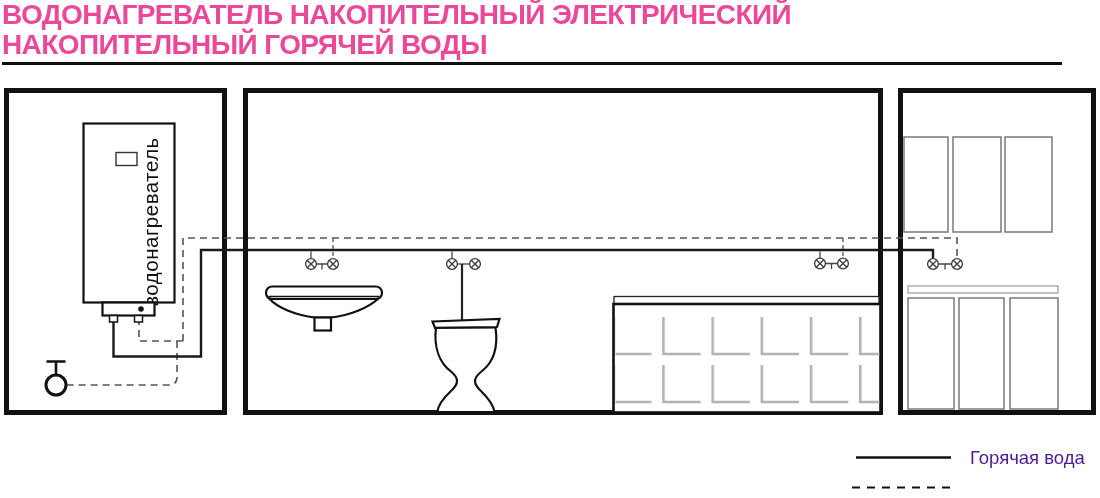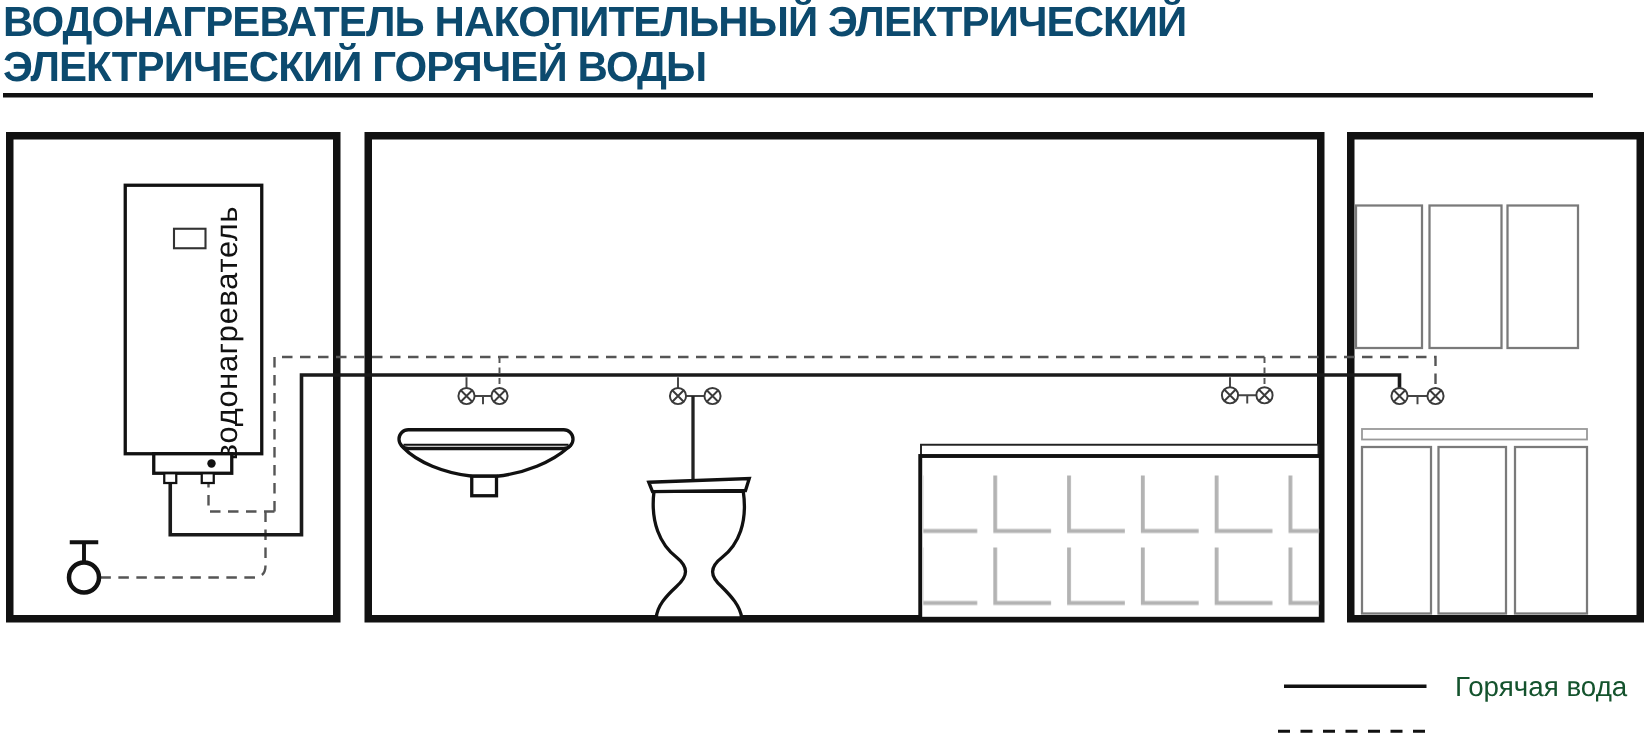--- a/index.html
+++ b/index.html
@@ -7,7 +7,7 @@
     position:relative;width:1100px;height:498px;background:#fff;overflow:hidden;
     font-family:"Liberation Sans",sans-serif;
   }
-  #title{position:absolute;left:2px;top:0;color:#0c4a6e;font-weight:bold;
+  #title{position:absolute;left:2px;top:0;color:#ec4899;font-weight:bold;
     font-size:28px;line-height:29.5px;letter-spacing:-0.6px;white-space:nowrap;}
   #title-rule{position:absolute;left:2px;top:62px;width:1060px;height:3px;background:#111;}
   svg text{font-family:"Liberation Sans",sans-serif;fill:#111;}

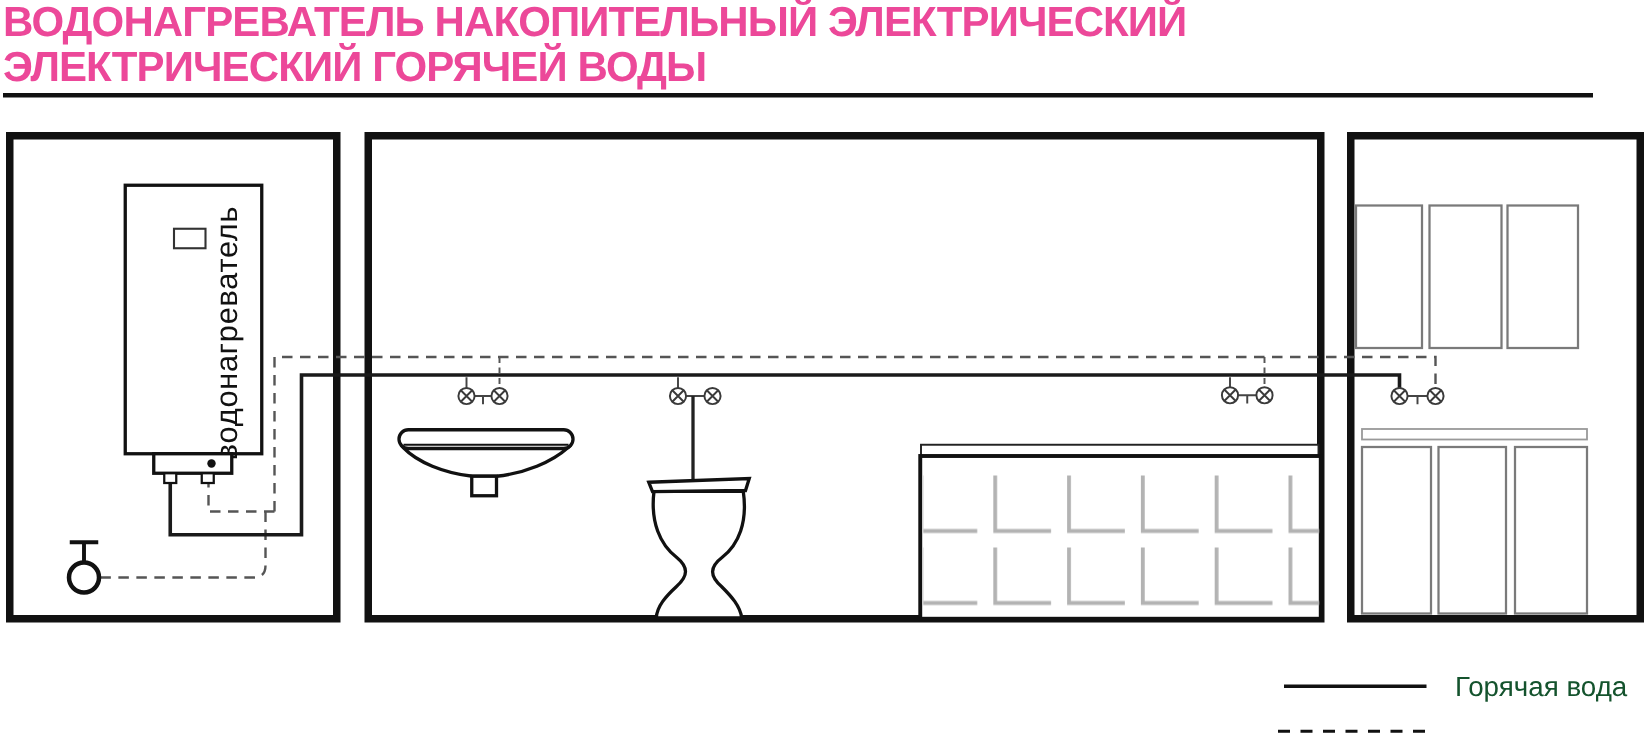--- a/index.html
+++ b/index.html
@@ -29,7 +29,7 @@
 
   <div id="title">
     <div>ВОДОНАГРЕВАТЕЛЬ НАКОПИТЕЛЬНЫЙ ЭЛЕКТРИЧЕСКИЙ</div>
-    <div>ЭЛЕКТРИЧЕСКИЙ ГОРЯЧЕЙ ВОДЫ</div>
+    <div>НАКОПИТЕЛЬНЫЙ ГОРЯЧЕЙ ВОДЫ</div>
   </div>
   <div id="title-rule"></div>
 

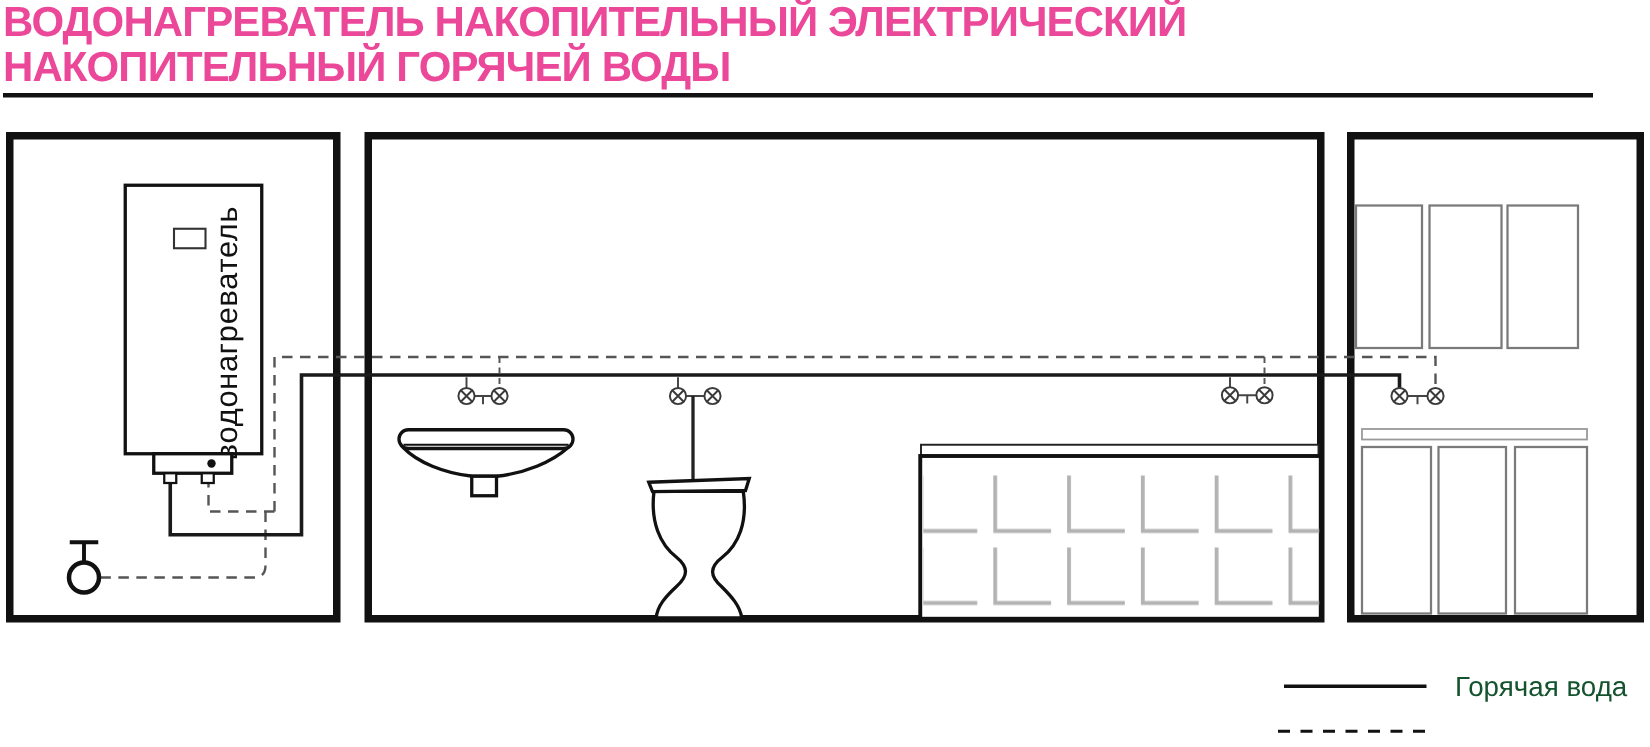--- a/index.html
+++ b/index.html
@@ -20,7 +20,7 @@
   .fixture{fill:#fff;stroke:#111;stroke-width:2.2;}
   .thinfix{fill:#fff;stroke:#222;stroke-width:1.3;}
   .cab{fill:#fff;stroke:var(--furniture,#7a7a7a);stroke-width:1.5;}
-  .legend-label{position:absolute;color:#14532d;font-size:18.5px;white-space:nowrap;}
+  .legend-label{position:absolute;color:#4c1d95;font-size:18.5px;white-space:nowrap;}
 </style>
 </head>
 <body>

